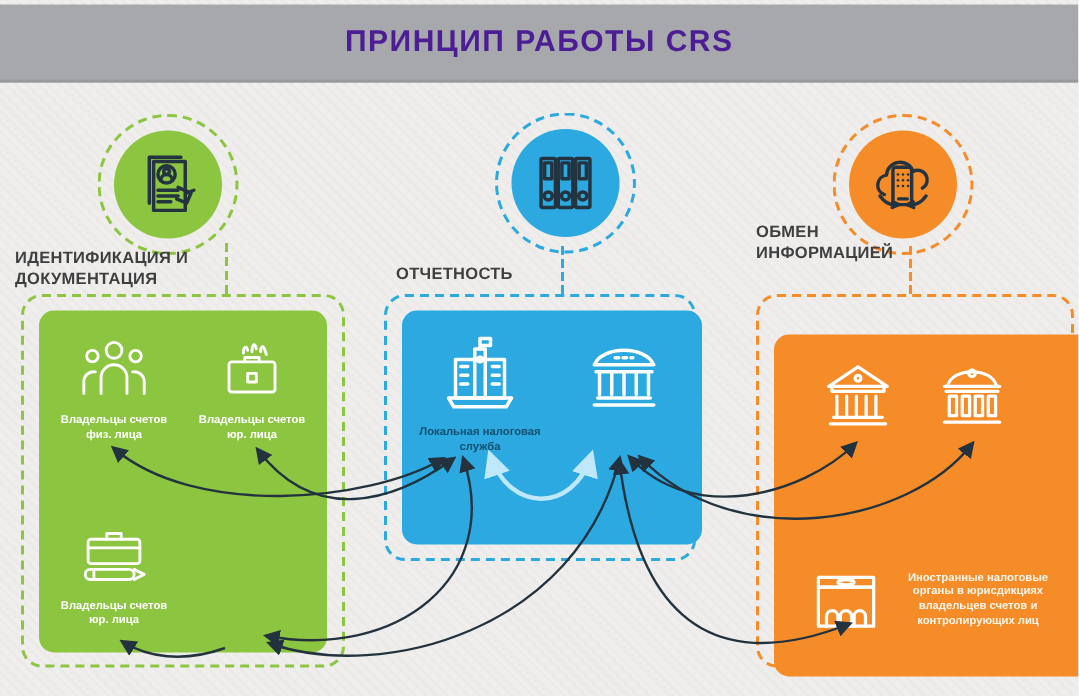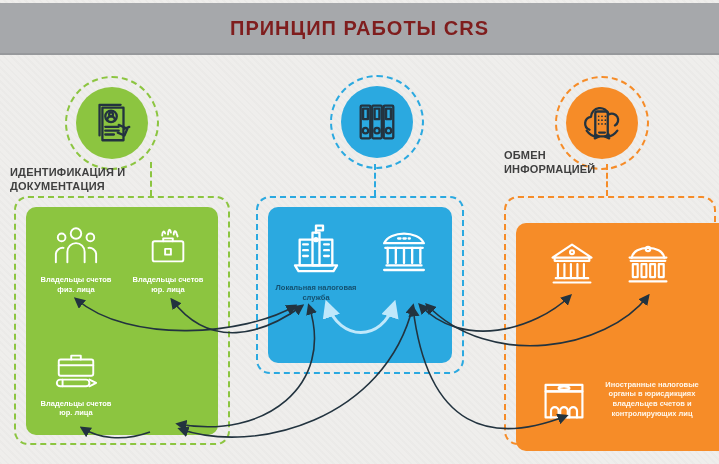--- a/index.html
+++ b/index.html
@@ -9,7 +9,7 @@
     background-image:repeating-linear-gradient(45deg,rgba(0,0,0,.015) 0 2px,transparent 2px 5px);}
   .header{position:absolute;left:0;top:3px;width:719px;height:50px;background:#a6a8ab;
     border-bottom:2px solid #97999c;display:flex;align-items:center;justify-content:center;}
-  .title{color:#7f1d1d;font-weight:bold;font-size:20px;letter-spacing:1px;}
+  .title{color:#4c1d95;font-weight:bold;font-size:20px;letter-spacing:1px;}
 
   .circ{position:absolute;width:90px;height:90px;border:2px dashed;border-radius:50%;
     display:flex;align-items:center;justify-content:center;background:transparent;}

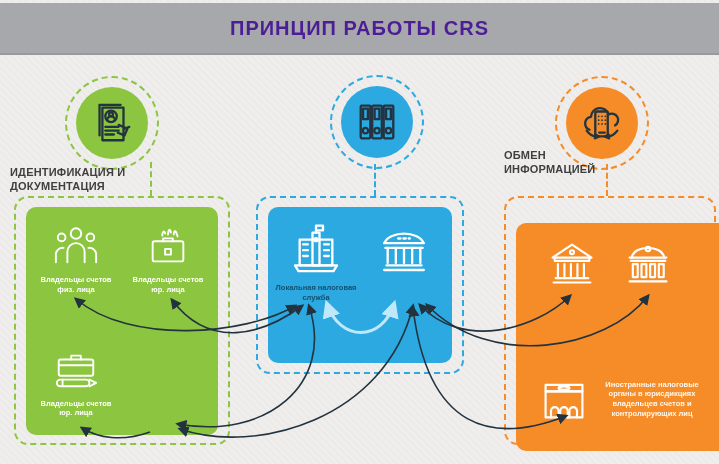--- a/index.html
+++ b/index.html
@@ -194,6 +194,7 @@
   <div class="vconn" style="left:606px;top:164px;height:32px;border-color:#f68c28"></div>
 
   <div class="sec-title" style="left:10px;top:166px;width:118px">ИДЕНТИФИКАЦИЯ И ДОКУМЕНТАЦИЯ</div>
+  <div class="sec-title" style="left:264px;top:177px;width:130px">ОТЧЕТНОСТЬ</div>
   <div class="sec-title" style="left:504px;top:149px;width:100px">ОБМЕН ИНФОРМАЦИЕЙ</div>
 
   <div class="dash g" style="left:14px;top:196px;width:212px;height:245px"></div>

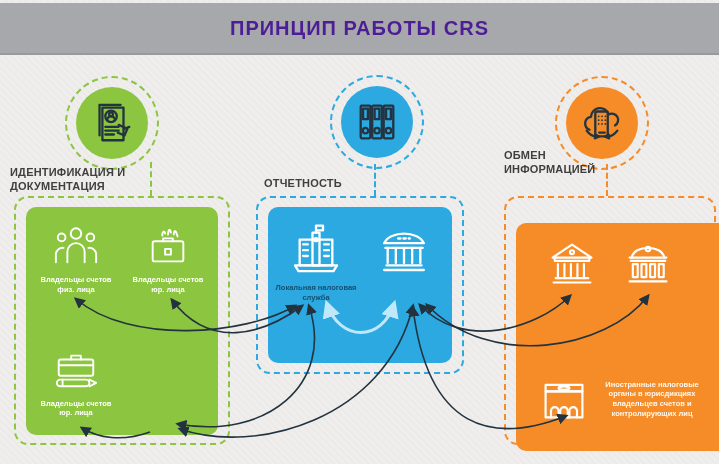--- a/index.html
+++ b/index.html
@@ -228,7 +228,7 @@
     </div>
   </div>
 
-  <div class="solid blue-box" style="left:268px;top:207px;width:184px;height:156px">
+  <div class="solid blue-box" style="left:268px;top:207px;width:200px;height:156px">
     <div class="cell">
       <span class="icn sz56">
           <svg class="ic">

